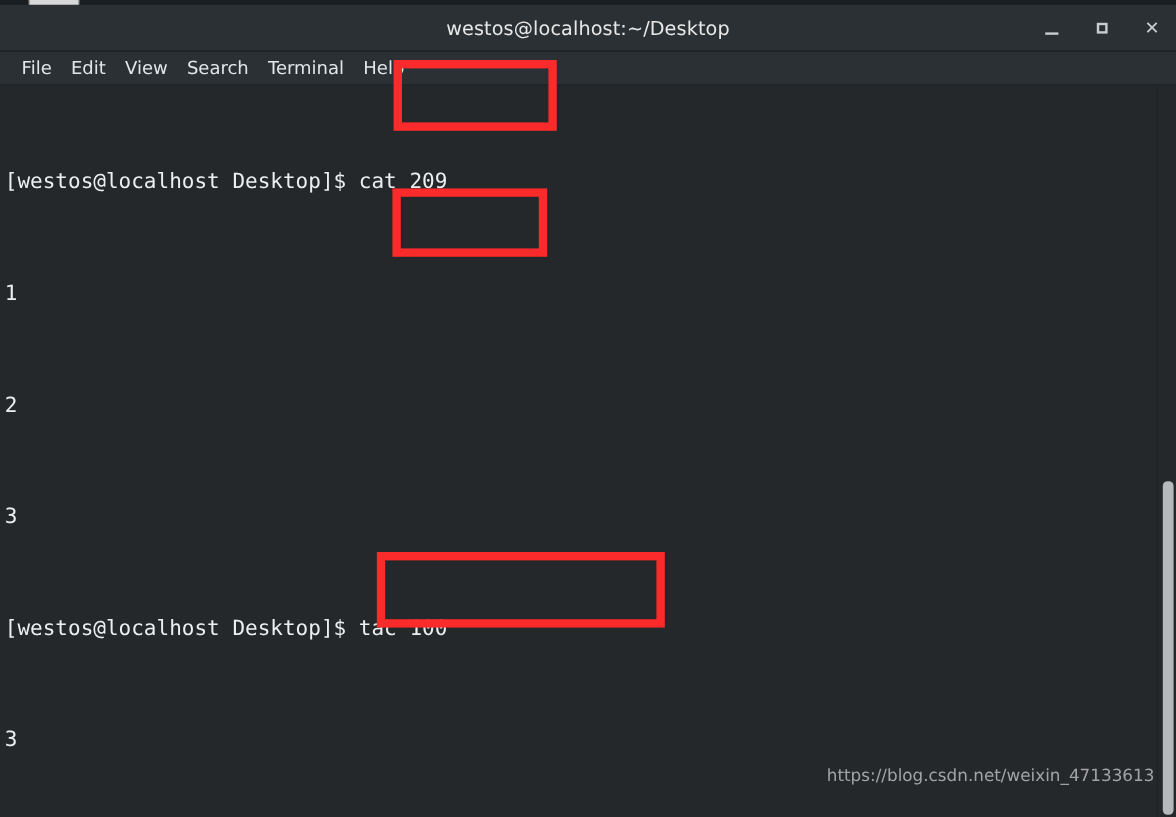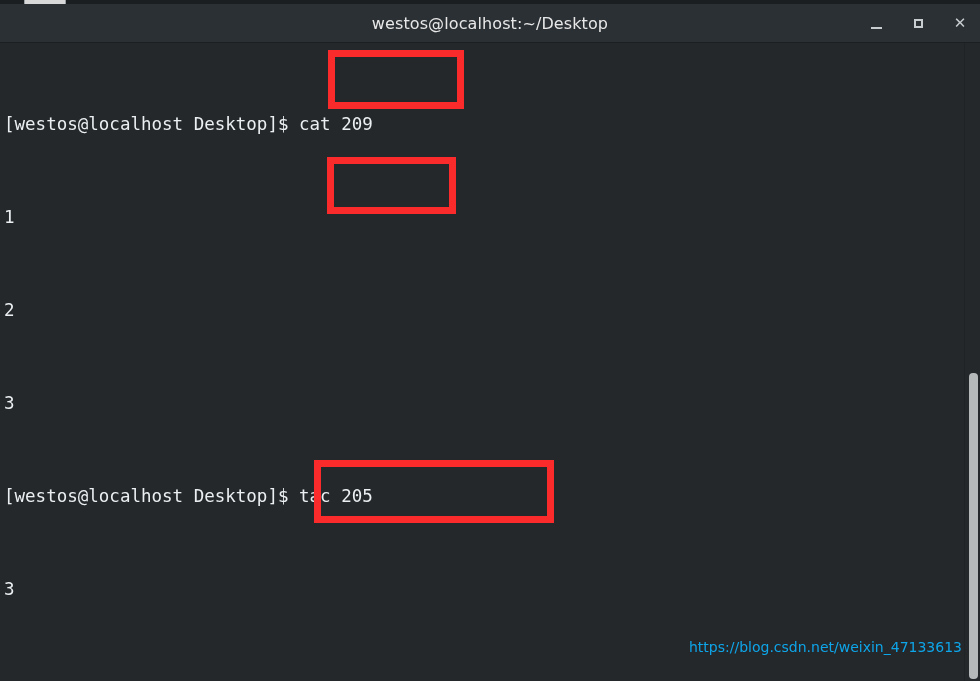--- a/index.html
+++ b/index.html
@@ -213,6 +213,14 @@
       </div>
     </div>
 
+    <div id="menu-bar">
+      <div class="menu-item">File</div>
+      <div class="menu-item">Edit</div>
+      <div class="menu-item">View</div>
+      <div class="menu-item">Search</div>
+      <div class="menu-item">Terminal</div>
+      <div class="menu-item">Help</div>
+    </div>
 
     <div id="terminal-body">
 

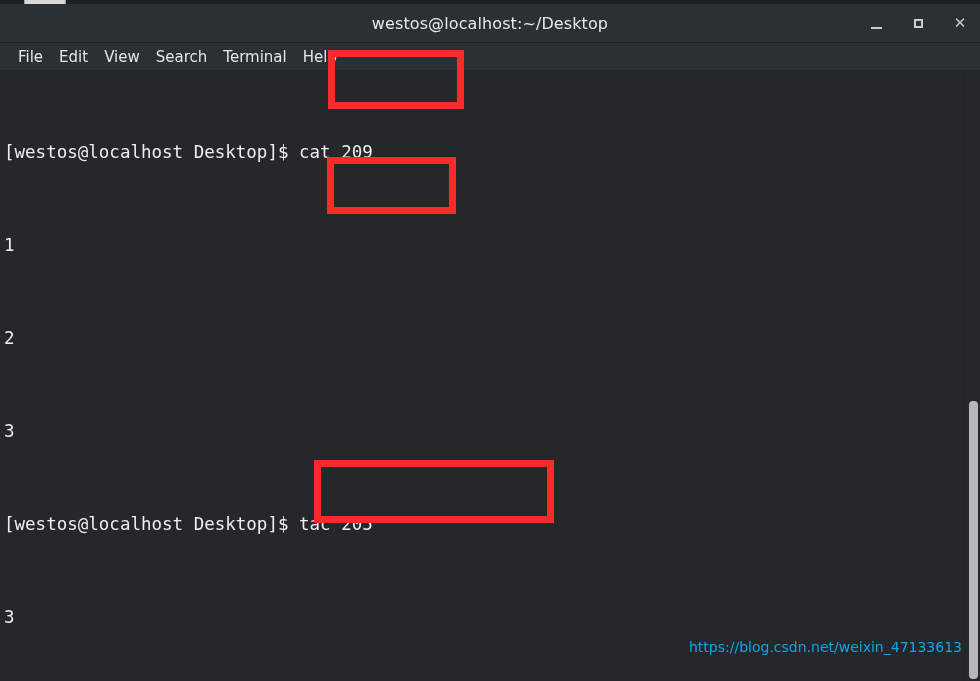--- a/index.html
+++ b/index.html
@@ -229,7 +229,7 @@
         <div class="term-line">1</div>
         <div class="term-line">2</div>
         <div class="term-line">3</div>
-        <div class="term-line">[westos@localhost Desktop]$ tac 205</div>
+        <div class="term-line">[westos@localhost Desktop]$ tac 100</div>
         <div class="term-line">3</div>
         
         

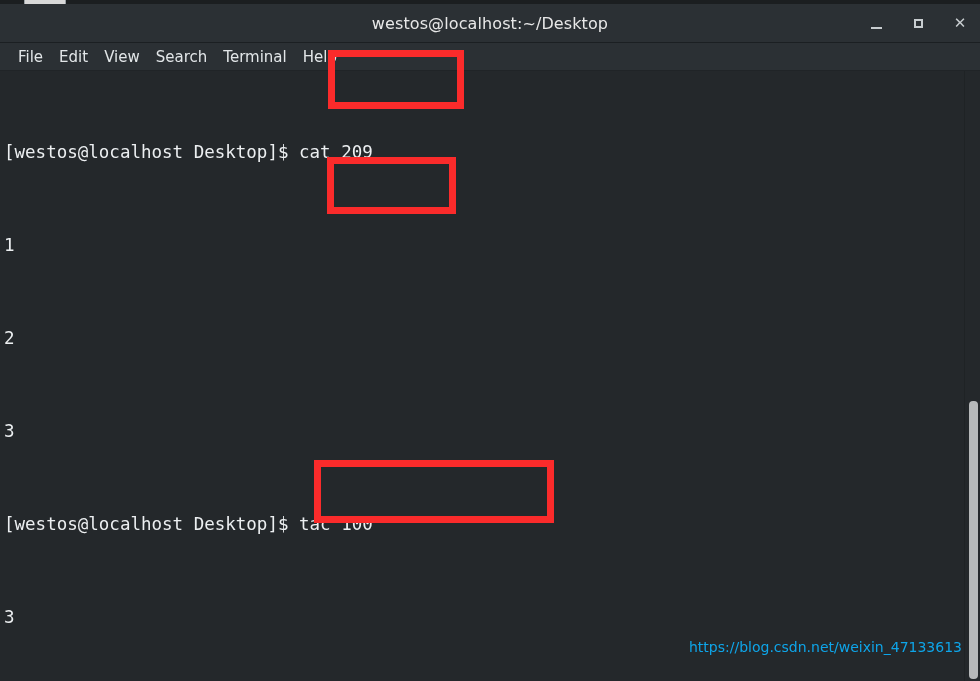--- a/index.html
+++ b/index.html
@@ -185,7 +185,7 @@
     position: absolute;
     right: 18px;
     bottom: 26px;
-    color: #0ea5e9;
+    color: #a3a3a3;
     font-size: 14px;
     font-family: "DejaVu Sans", sans-serif;
     white-space: nowrap;

